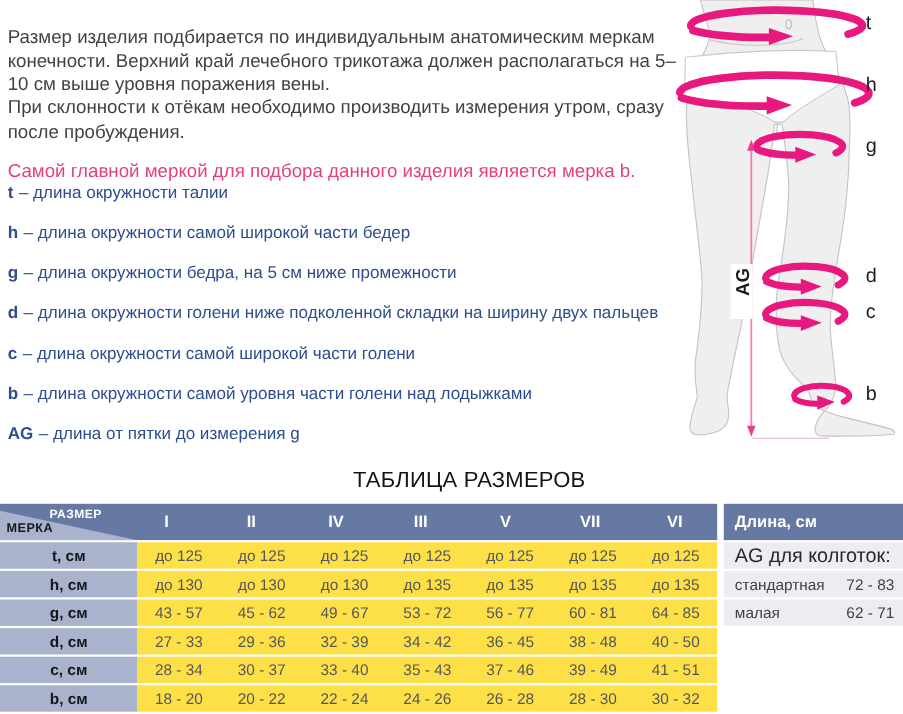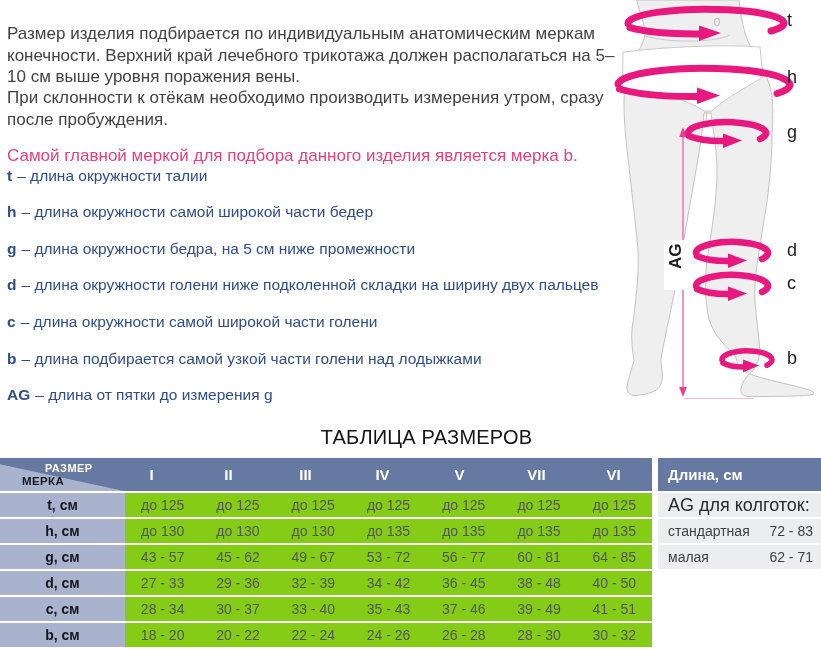--- a/index.html
+++ b/index.html
@@ -81,7 +81,7 @@
     </div>
   <div class="def">
       <span class="key">b</span>
-      <span class="desc">– длина подбирается самой узкой части голени над лодыжками</span>
+      <span class="desc">– длина окружности самой уровня части голени над лодыжками</span>
     </div>
   <div class="def">
       <span class="key">AG</span>

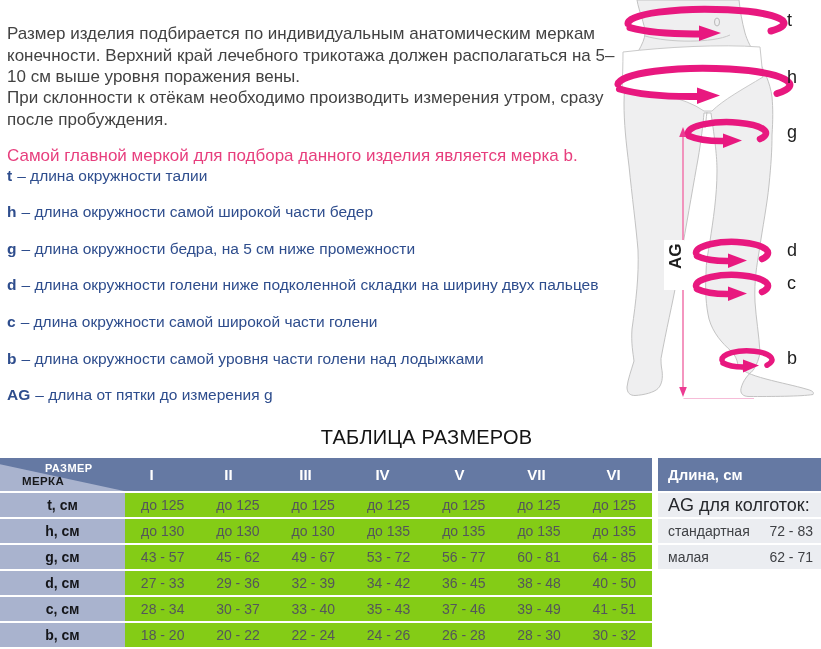--- a/index.html
+++ b/index.html
@@ -34,7 +34,7 @@
                   clip-path:polygon(0 19%,100% 100%,0 100%);}
   .corner{width:113px;flex:none;position:relative;}
   .corner .top-word{position:absolute;left:45px;top:4px;font-size:11px;font-weight:bold;color:#fff;letter-spacing:.4px;}
-  .corner .bottom-word{position:absolute;left:22px;bottom:4px;font-size:11.5px;font-weight:bold;color:#17181b;letter-spacing:.4px;}
+  .corner .bottom-word{position:absolute;left:6px;bottom:4px;font-size:11.5px;font-weight:bold;color:#17181b;letter-spacing:.4px;}
   .col-h{flex:1;display:flex;align-items:center;justify-content:center;position:relative;
          color:#fff;font-weight:bold;font-size:15px;}
   .t-row{display:flex;height:24px;margin-top:2px;}

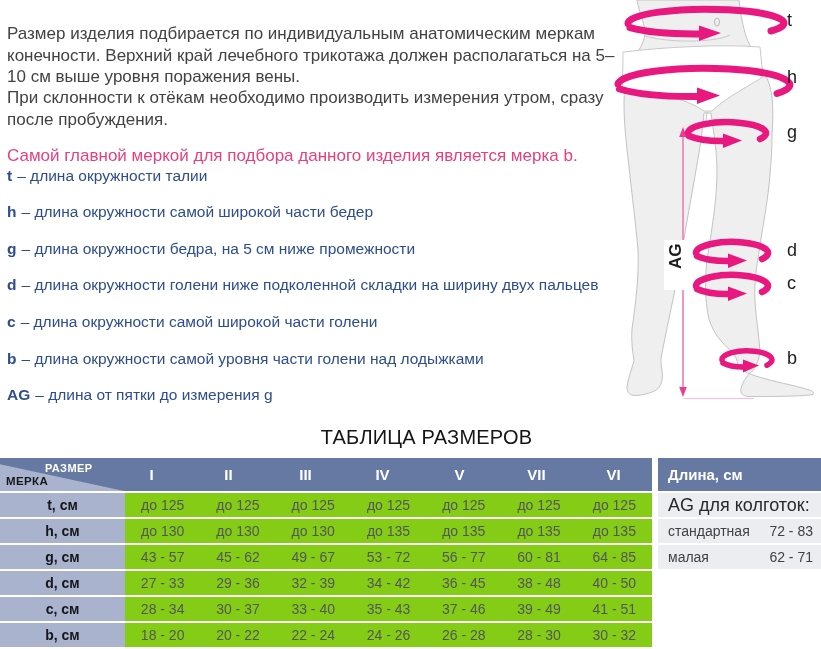--- a/index.html
+++ b/index.html
@@ -172,8 +172,8 @@
     </div>
     <div class="col-h">I</div>
     <div class="col-h">II</div>
+    <div class="col-h">IV</div>
     <div class="col-h">III</div>
-    <div class="col-h">IV</div>
     <div class="col-h">V</div>
     <div class="col-h">VII</div>
     <div class="col-h">VI</div>

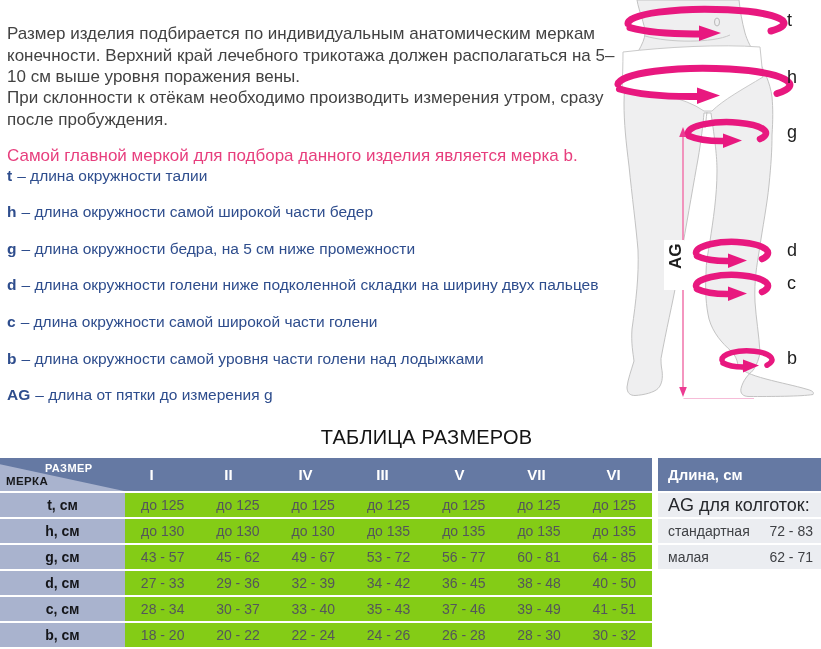--- a/index.html
+++ b/index.html
@@ -40,7 +40,7 @@
   .t-row{display:flex;height:24px;margin-top:2px;}
   .row-label{width:125px;flex:none;background:#a9b3ce;display:flex;align-items:center;justify-content:center;
              font-weight:bold;font-size:14px;color:#15161a;}
-  .row-vals{flex:1;background:#84cc16;display:flex;}
+  .row-vals{flex:1;background:#fde047;display:flex;}
   .cell{flex:1;display:flex;align-items:center;justify-content:center;font-size:14px;color:#54565b;}
 
   

